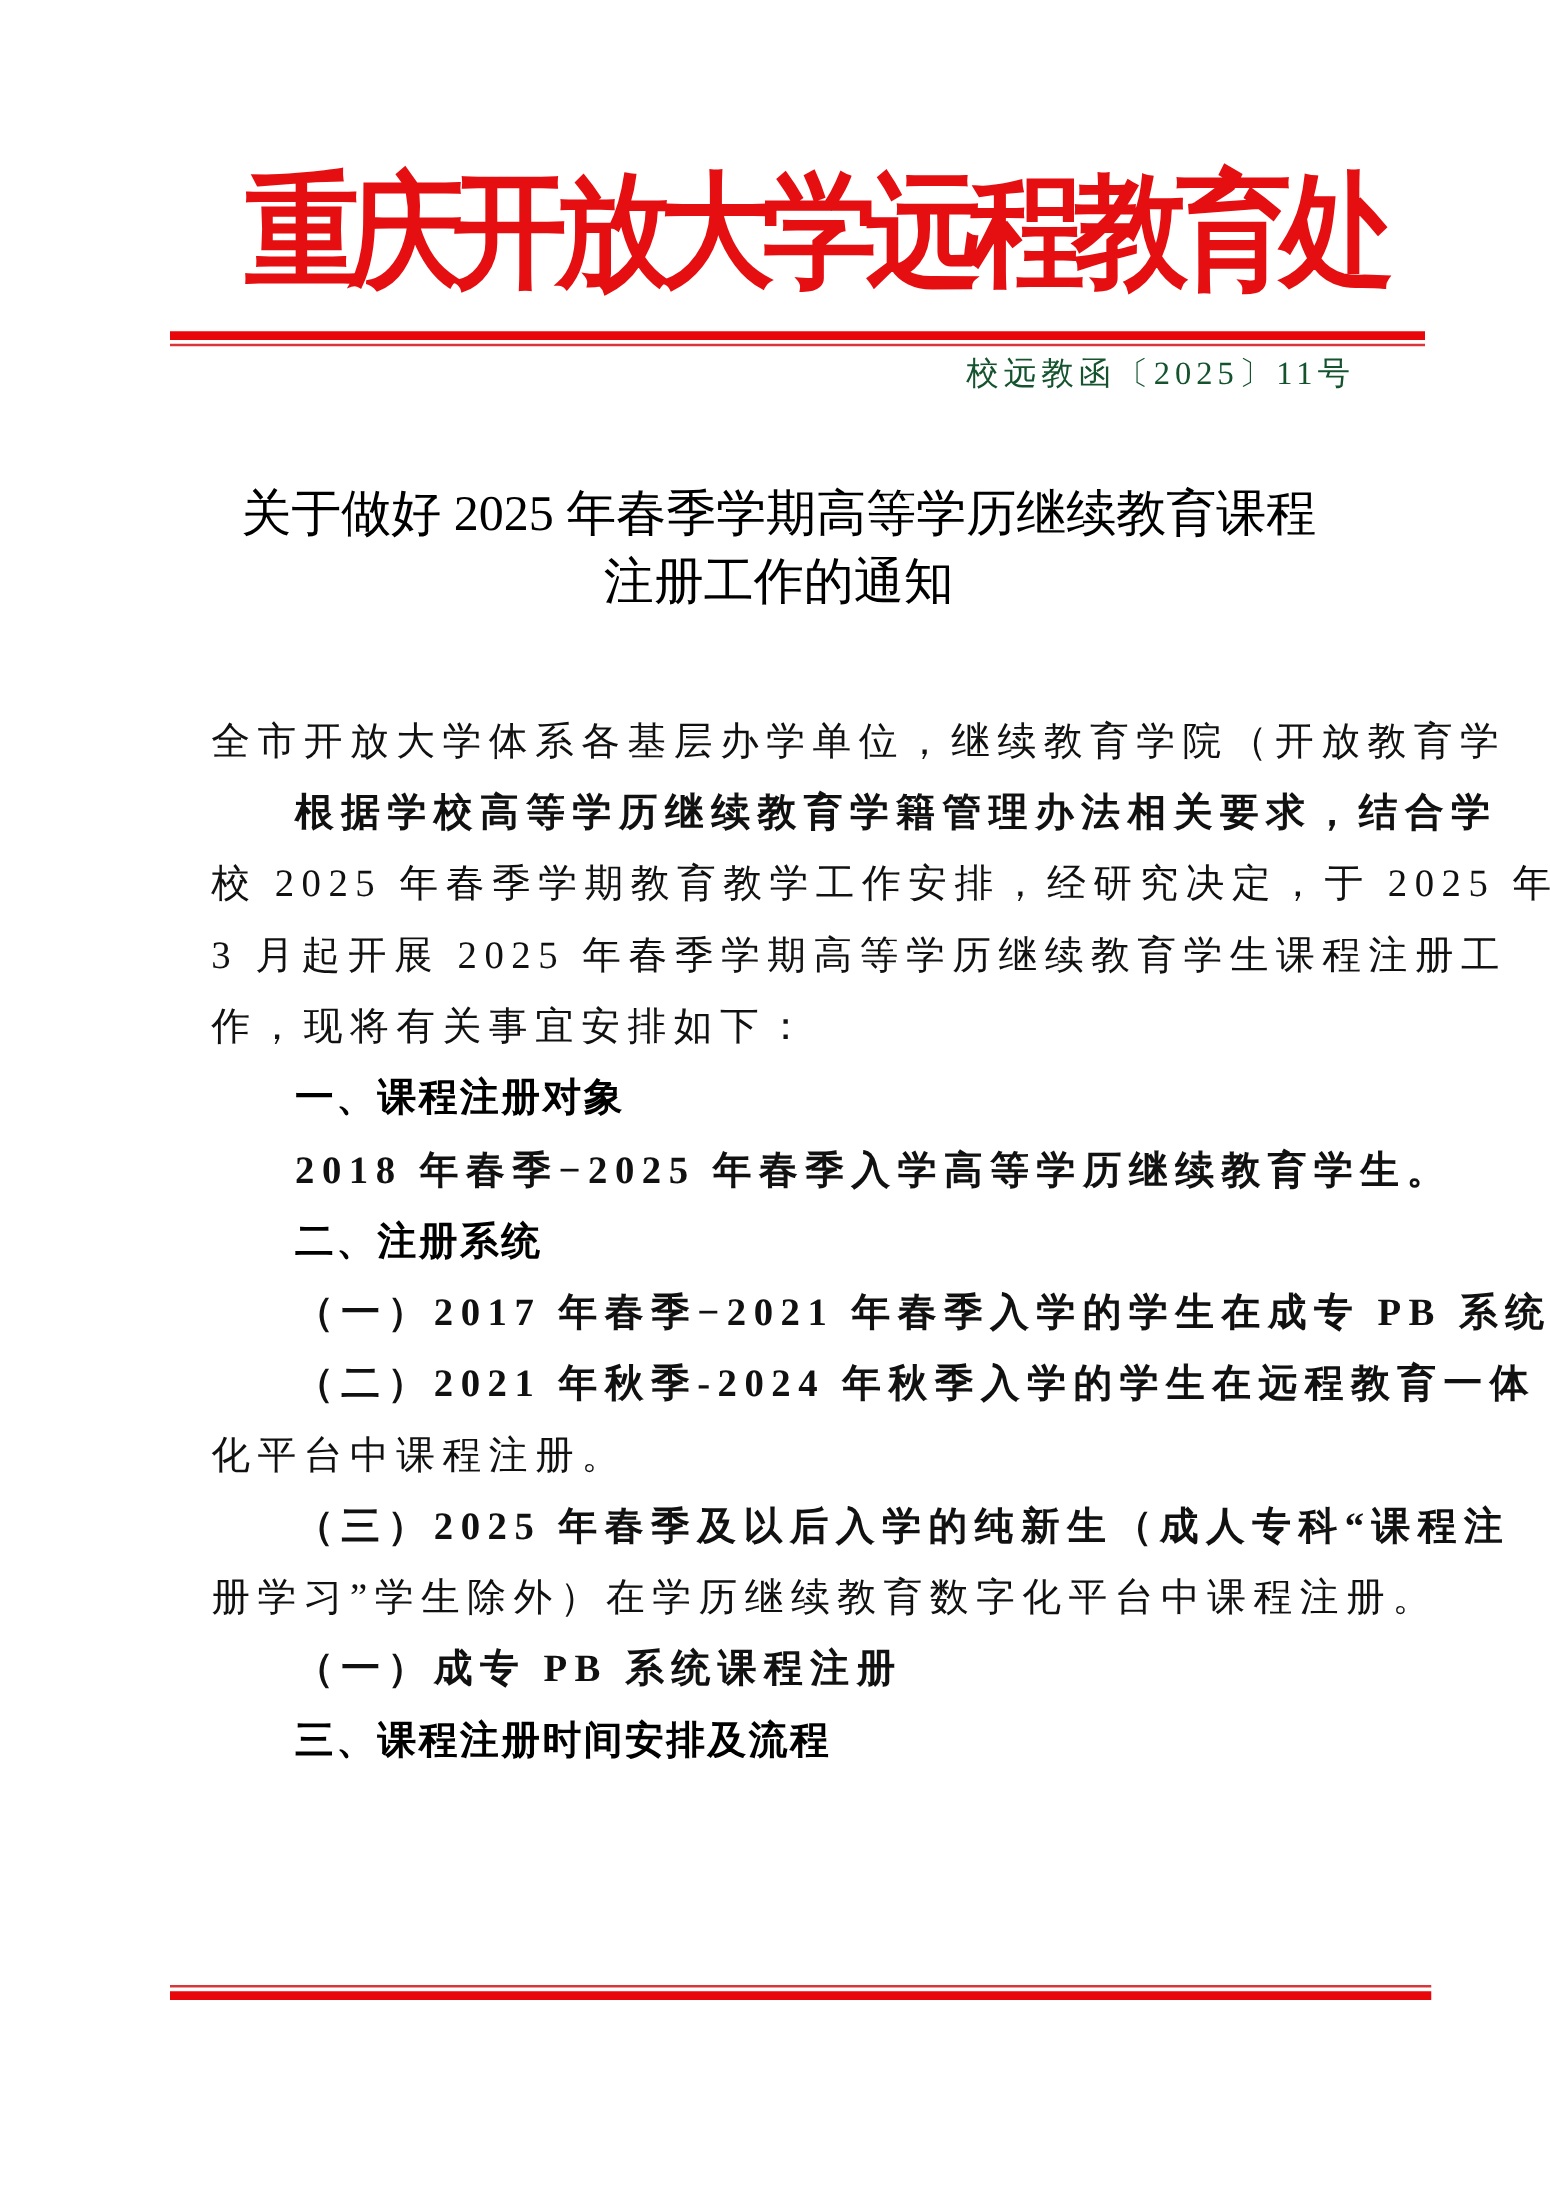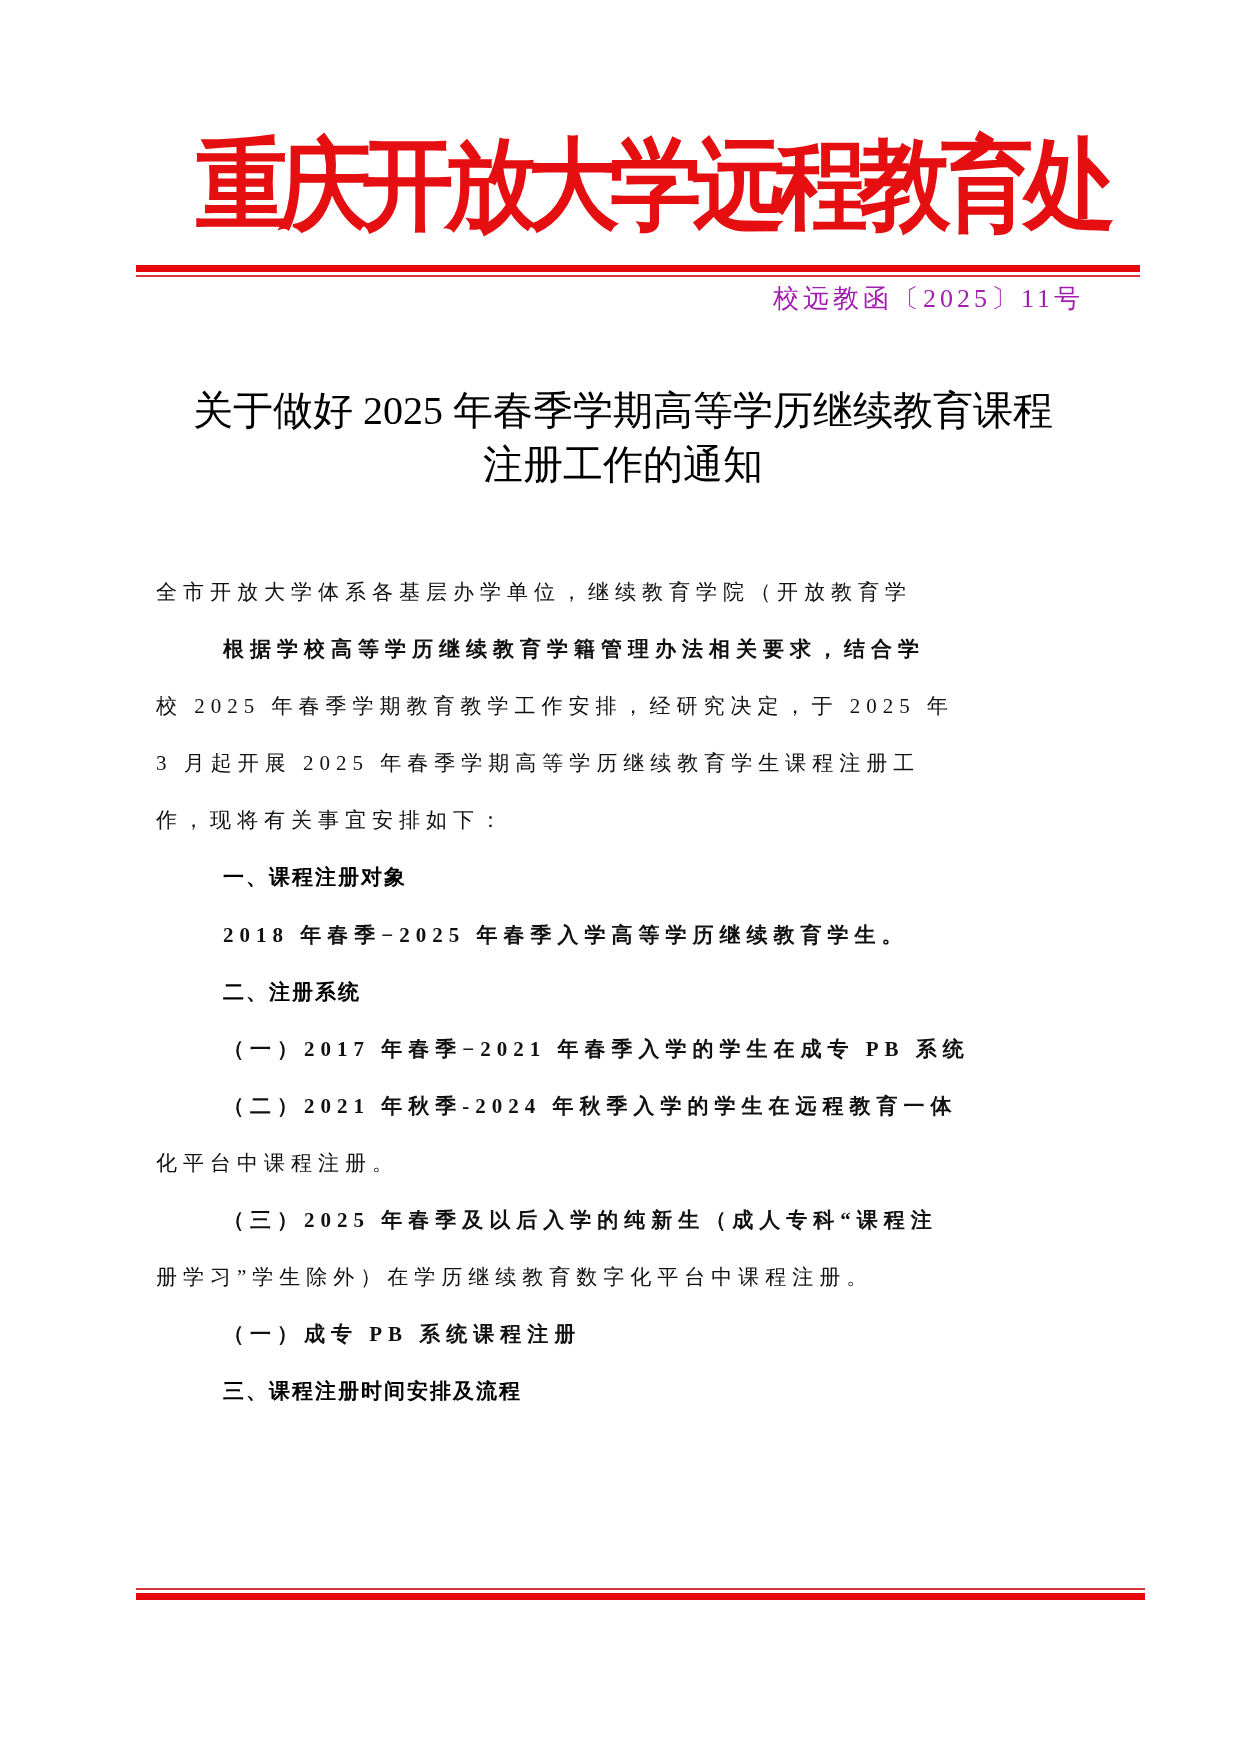--- a/index.html
+++ b/index.html
@@ -69,7 +69,7 @@
     font-size: 26px;
     line-height: 34px;
     letter-spacing: 4px;
-    color: #a21caf;
+    color: #14532d;
     white-space: nowrap;
   }
   .title {

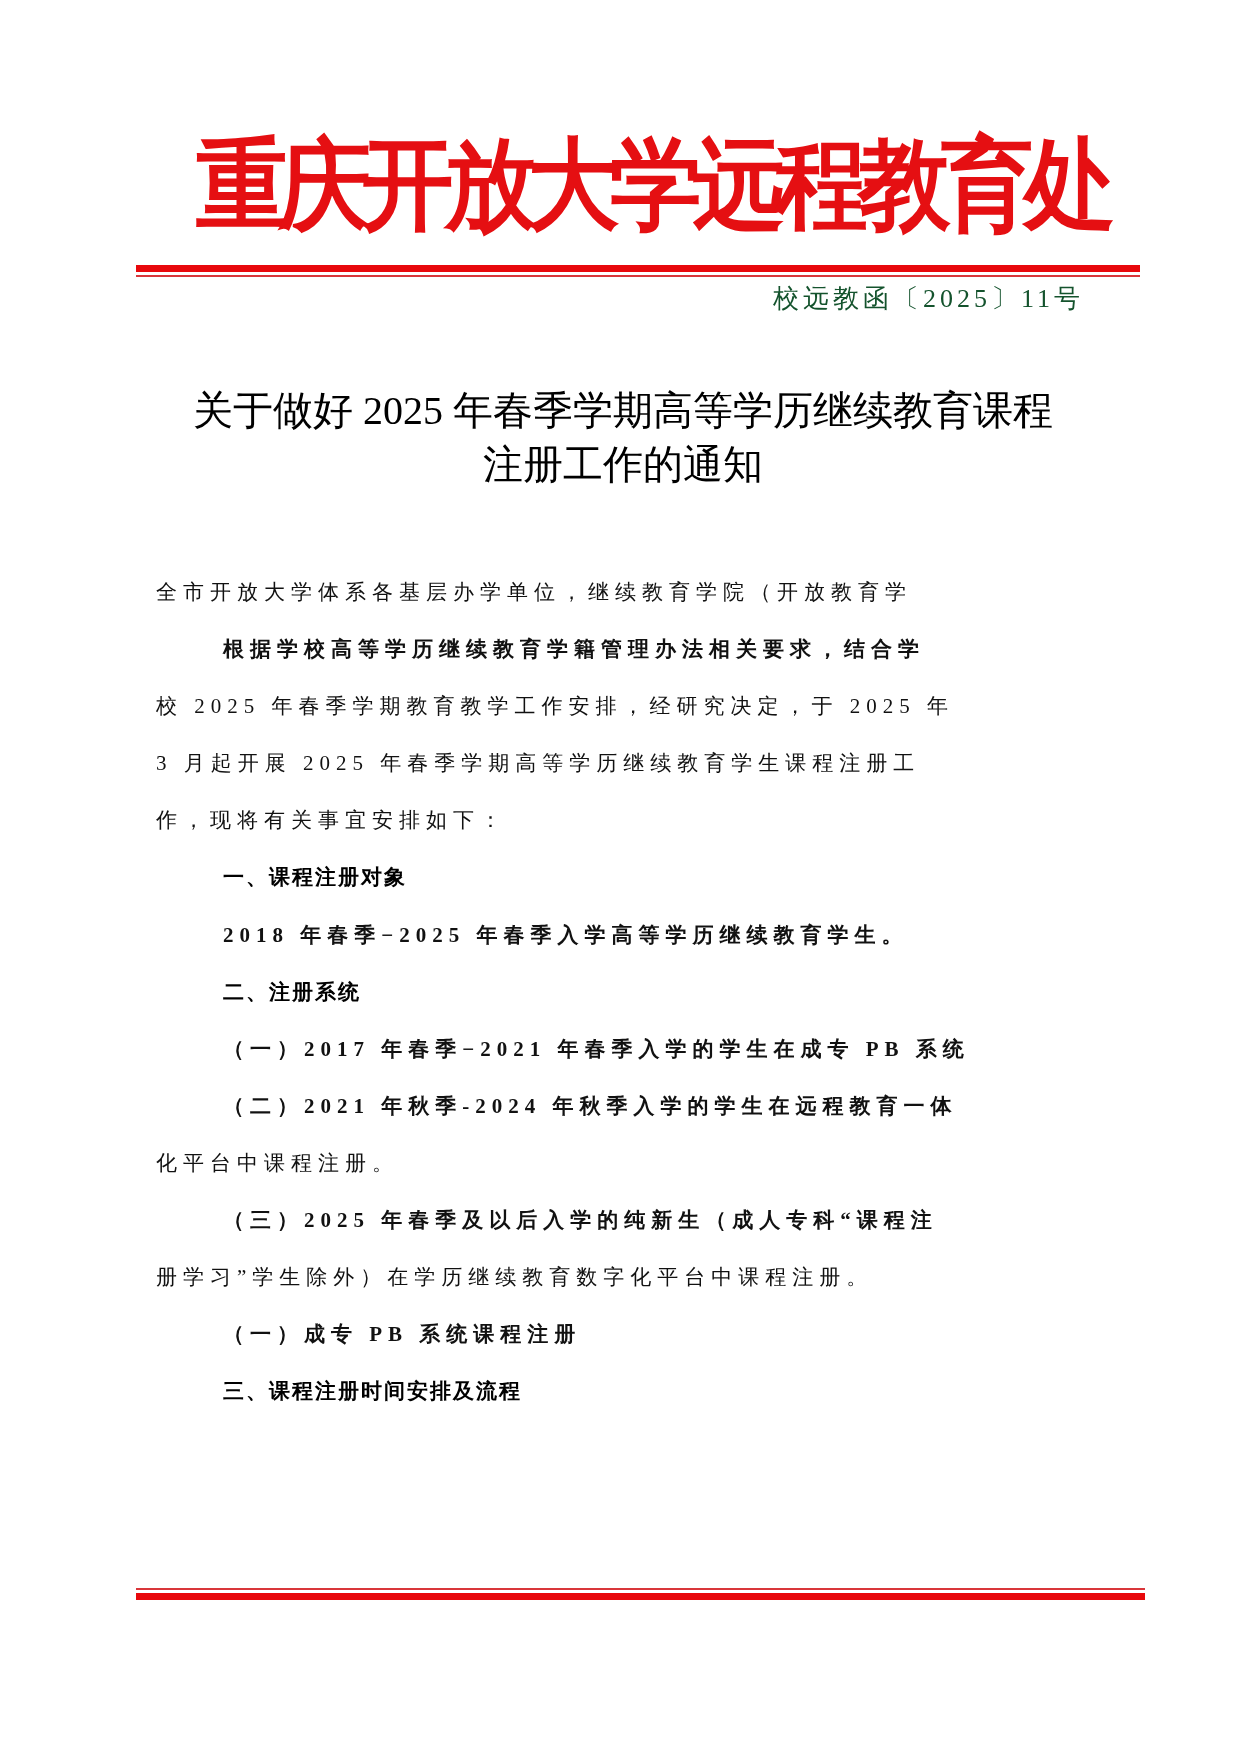--- a/index.html
+++ b/index.html
@@ -89,10 +89,10 @@
   }
   .body-text {
     position: absolute;
-    left: 156px;
+    left: 169px;
     top: 564px;
     width: 940px;
-    font-size: 21px;
+    font-size: 31px;
     line-height: 57.1px;
     letter-spacing: 6px;
     color: #111111;

